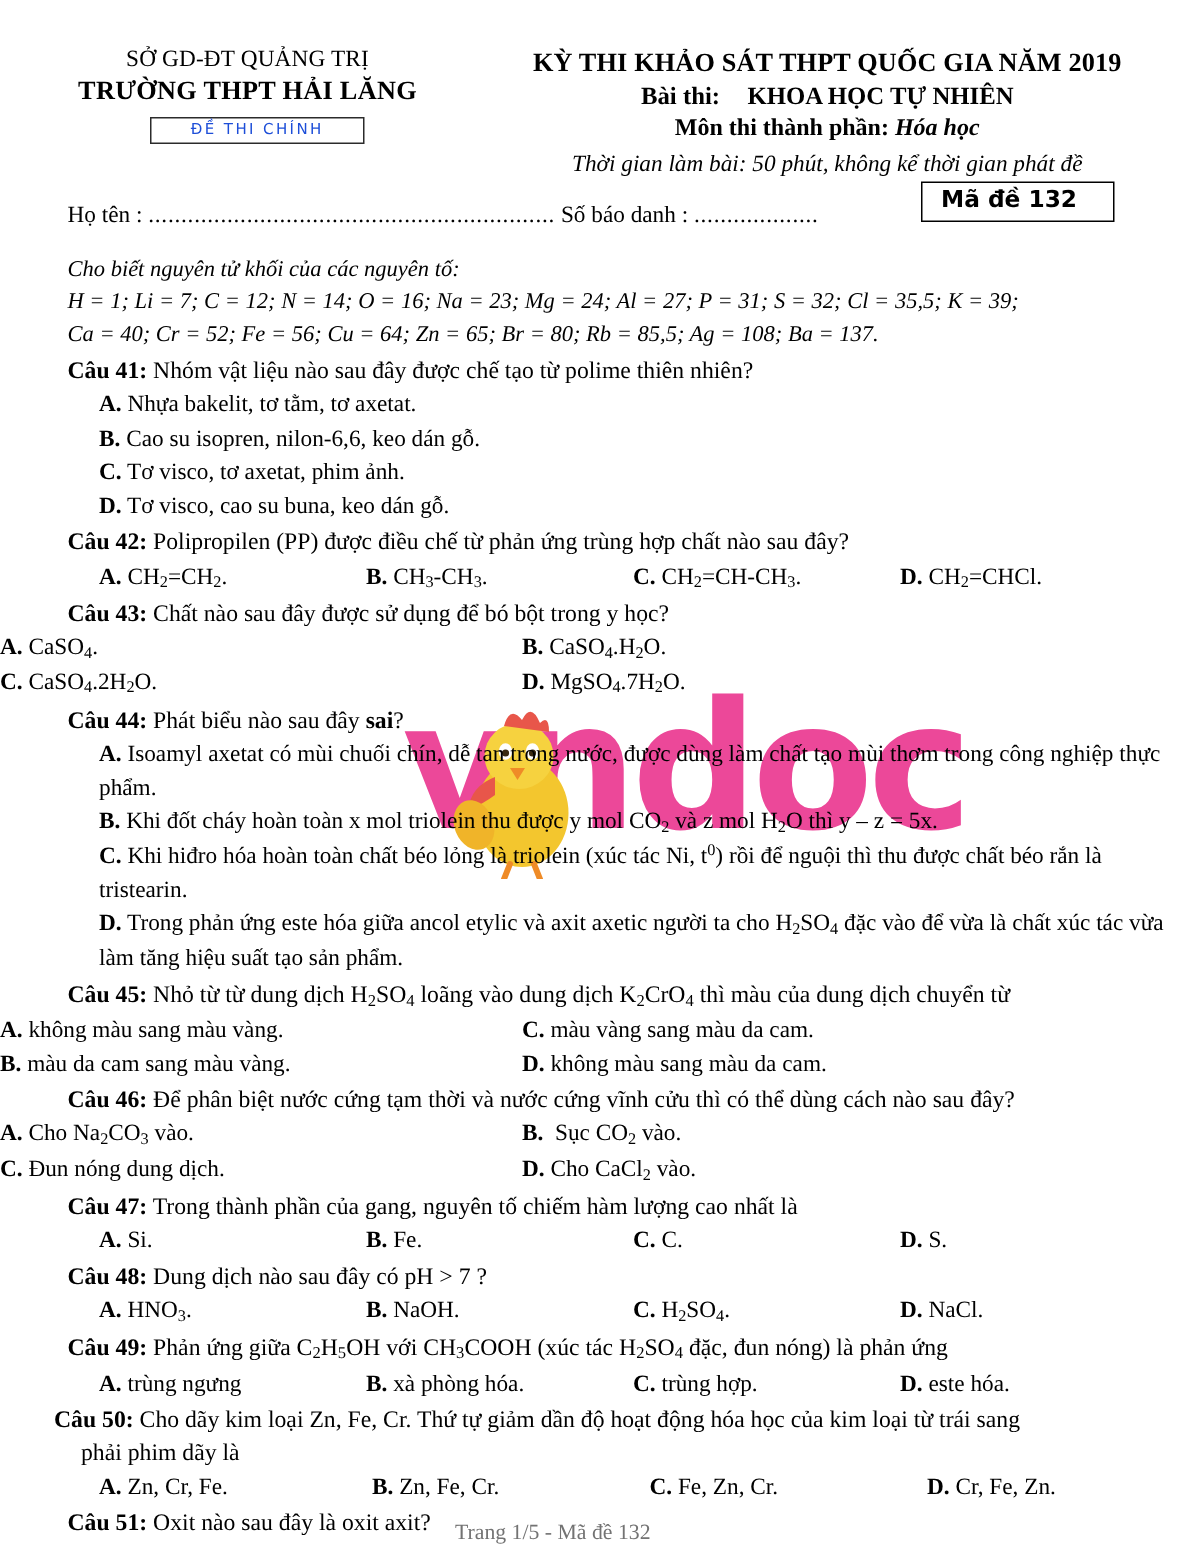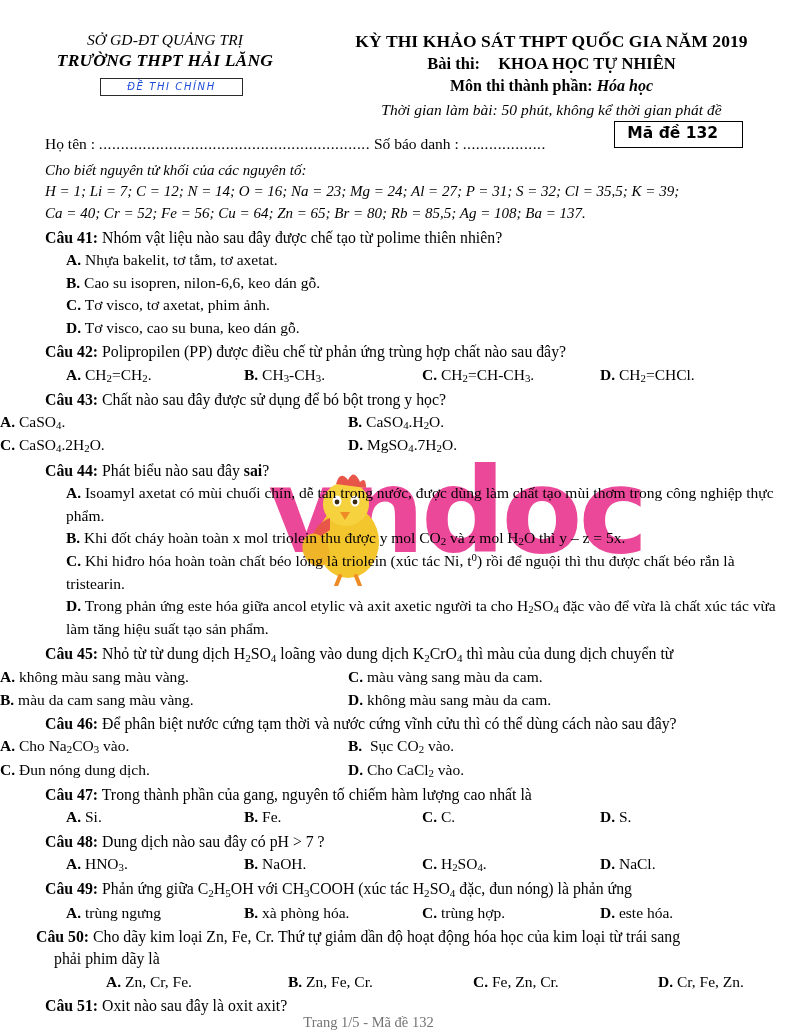--- a/index.html
+++ b/index.html
@@ -67,7 +67,6 @@
     width: 330px;
     text-align: center;
     flex: 0 0 330px;
-    font-style: italic;
   }
   .hdr-right {
     flex: 1 1 auto;

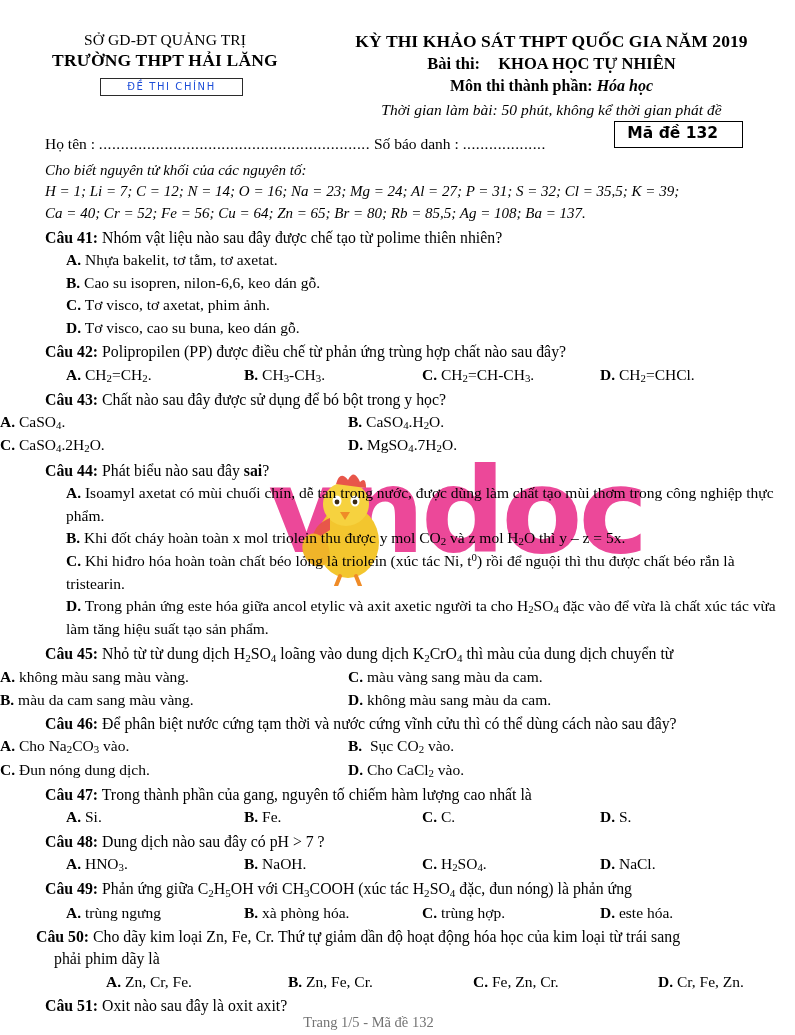--- a/index.html
+++ b/index.html
@@ -148,7 +148,7 @@
   
   .masses {
     padding-left: 45px;
-    margin-top: 1px;
+    margin-top: 11px;
     font-style: italic;
     font-size: 15px;
     line-height: 1.45;

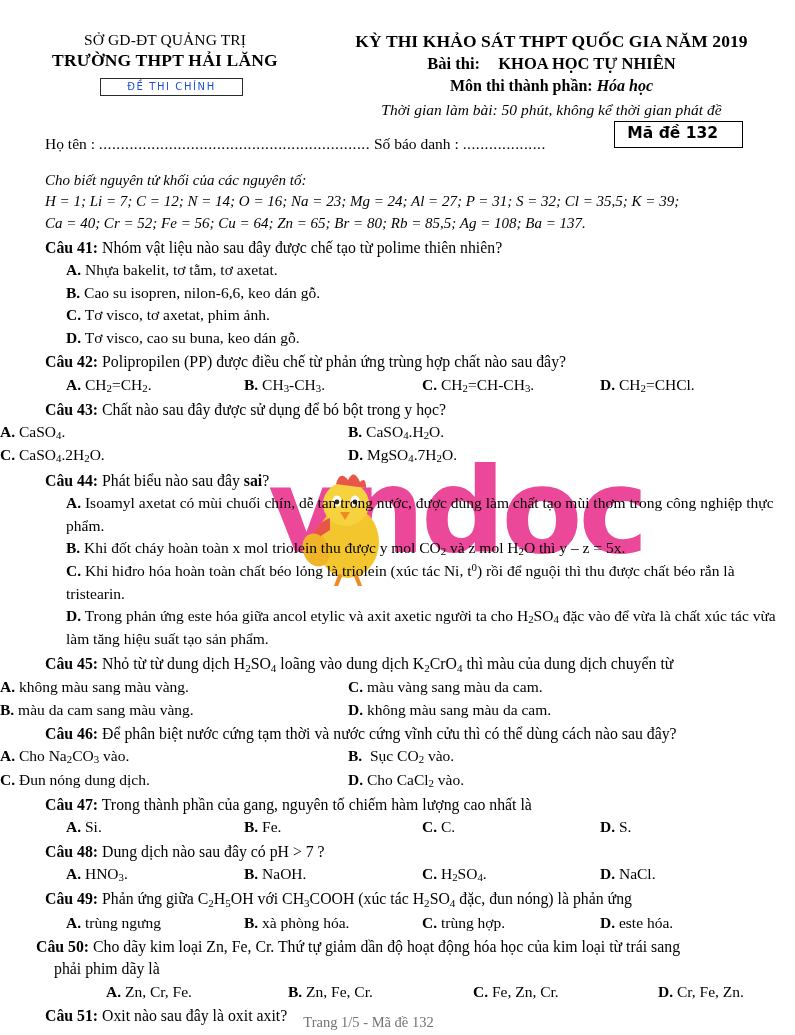--- a/index.html
+++ b/index.html
@@ -190,7 +190,6 @@
   }
   .opts-grid4.wide {
     grid-template-columns: 182px 185px 185px auto;
-    margin-left: 40px;
   }
 
   sub { font-size: 0.70em; vertical-align: -0.23em; }

